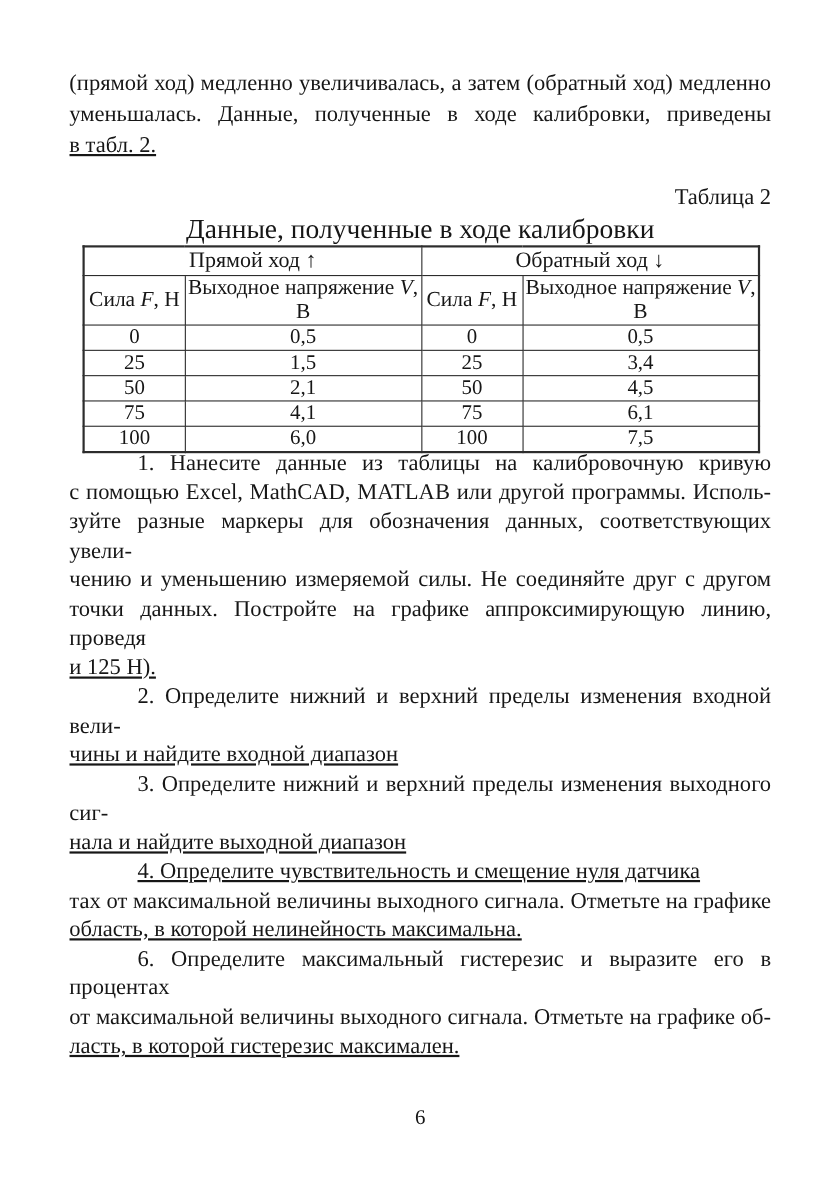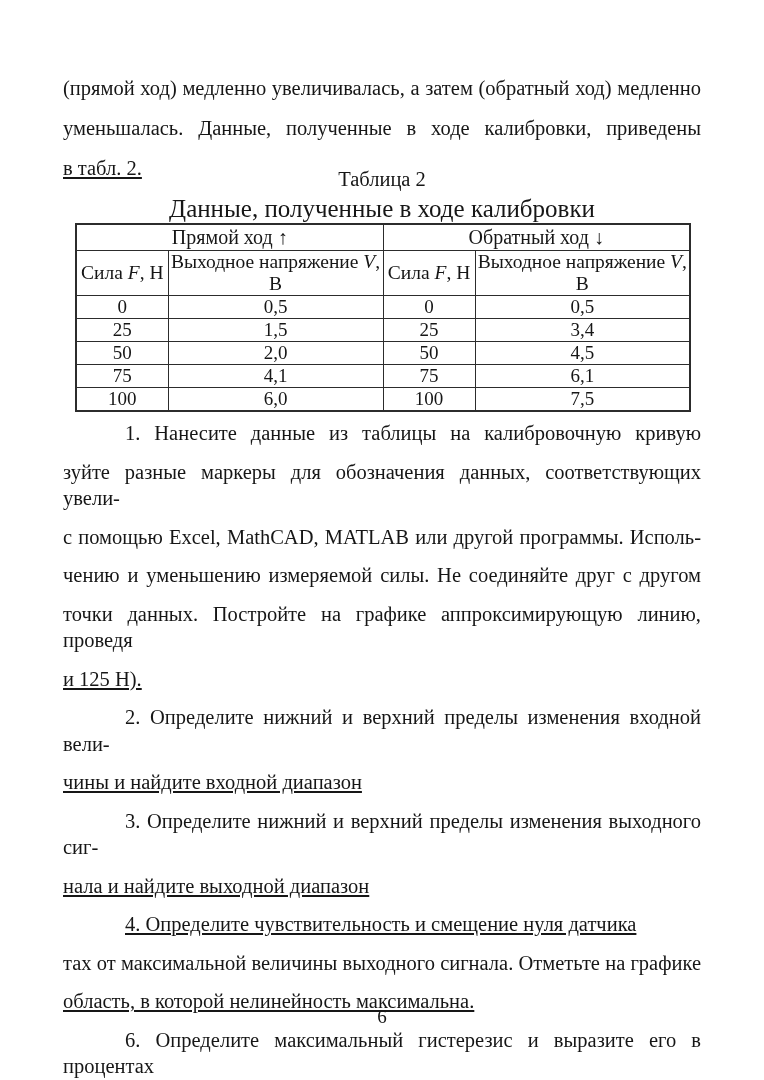--- a/index.html
+++ b/index.html
@@ -23,7 +23,6 @@
     text-align-last: justify;
     overflow: hidden;
     white-space: normal;
-    margin-top: 12px;
   }
   .line.last { text-align-last: left; text-decoration: underline; }
   .line.first { text-indent: 62px; }

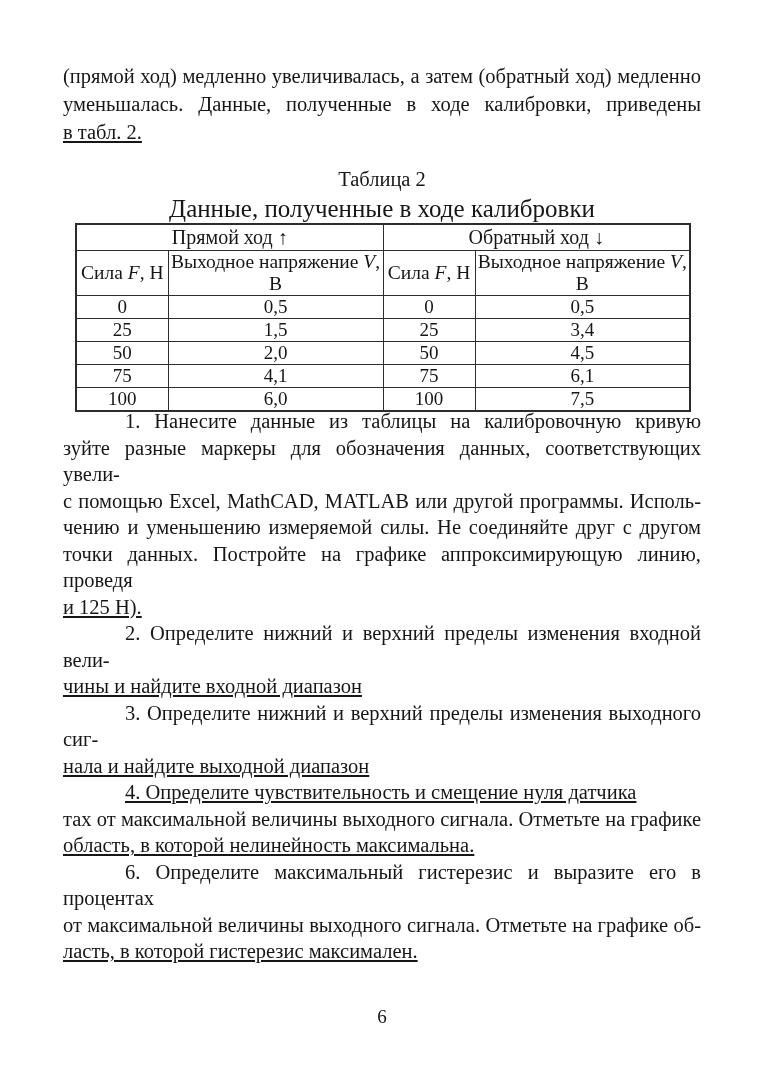--- a/index.html
+++ b/index.html
@@ -29,7 +29,7 @@
   .table-label {
     position: absolute;
     top: 168px; left: 63px; width: 638px;
-    text-align: center;
+    text-align: right;
     font-size: 20.5px;
   }
   .table-title {

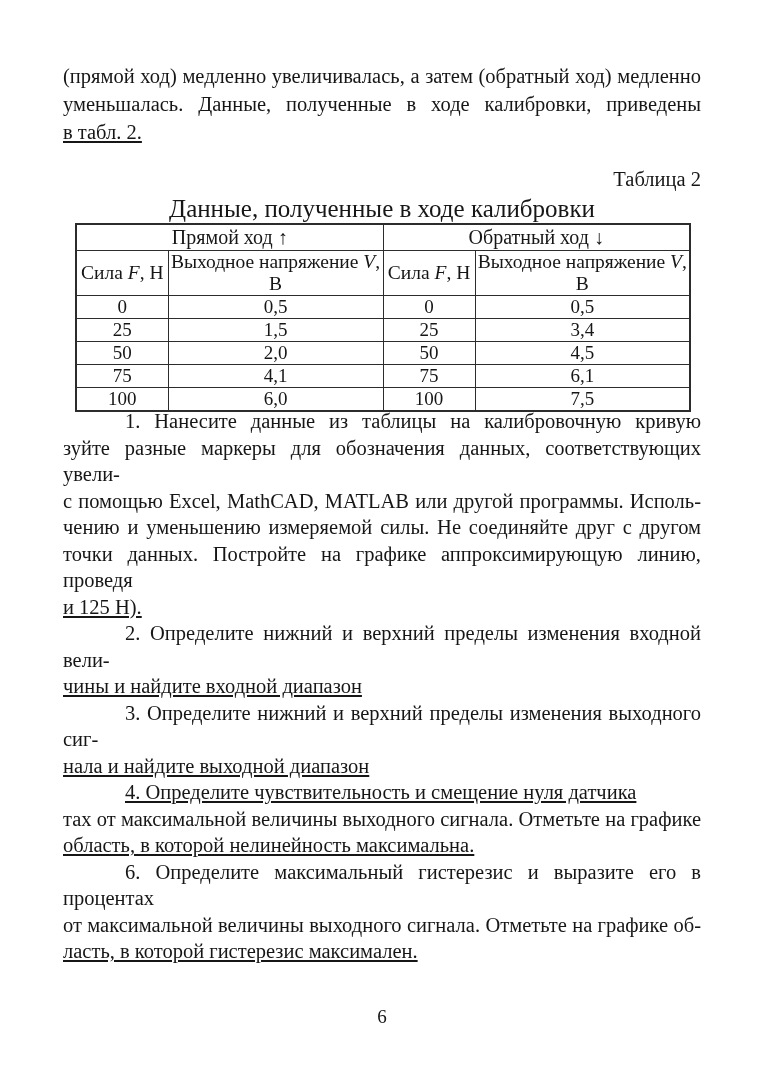--- a/index.html
+++ b/index.html
@@ -123,7 +123,7 @@
         </tr>
         <tr>
           <td>50</td>
-          <td>2,0</td>
+          <td>2,1</td>
           <td>50</td>
           <td>4,5</td>
         </tr>

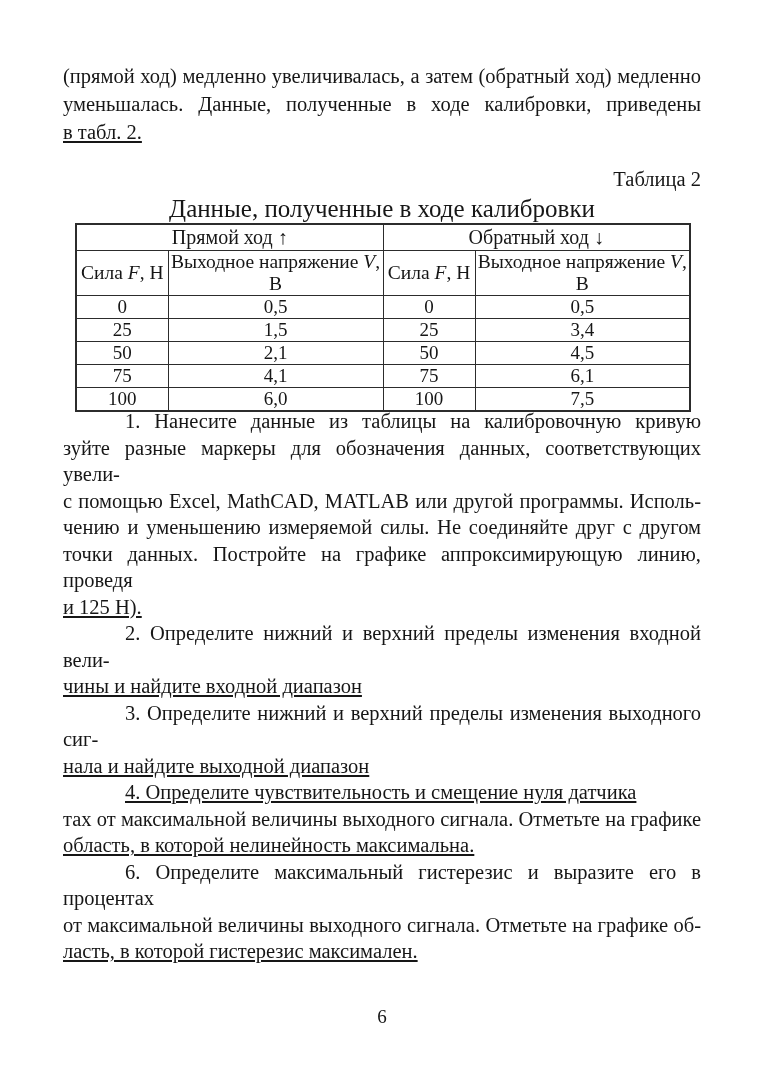--- a/index.html
+++ b/index.html
@@ -145,8 +145,8 @@
   <div class="tasks">
       <div class="para">
         <div class="line first">1. Нанесите данные из таблицы на калибровочную кривую</div>
+        <div class="line">с помощью Excel, MathCAD, MATLAB или другой программы. Исполь-</div>
         <div class="line">зуйте разные маркеры для обозначения данных, соответствующих увели-</div>
-        <div class="line">с помощью Excel, MathCAD, MATLAB или другой программы. Исполь-</div>
         <div class="line">чению и уменьшению измеряемой силы. Не соединяйте друг с другом</div>
         <div class="line">точки данных. Постройте на графике аппроксимирующую линию, проведя</div>
         <div class="line last">и 125 Н).</div>

